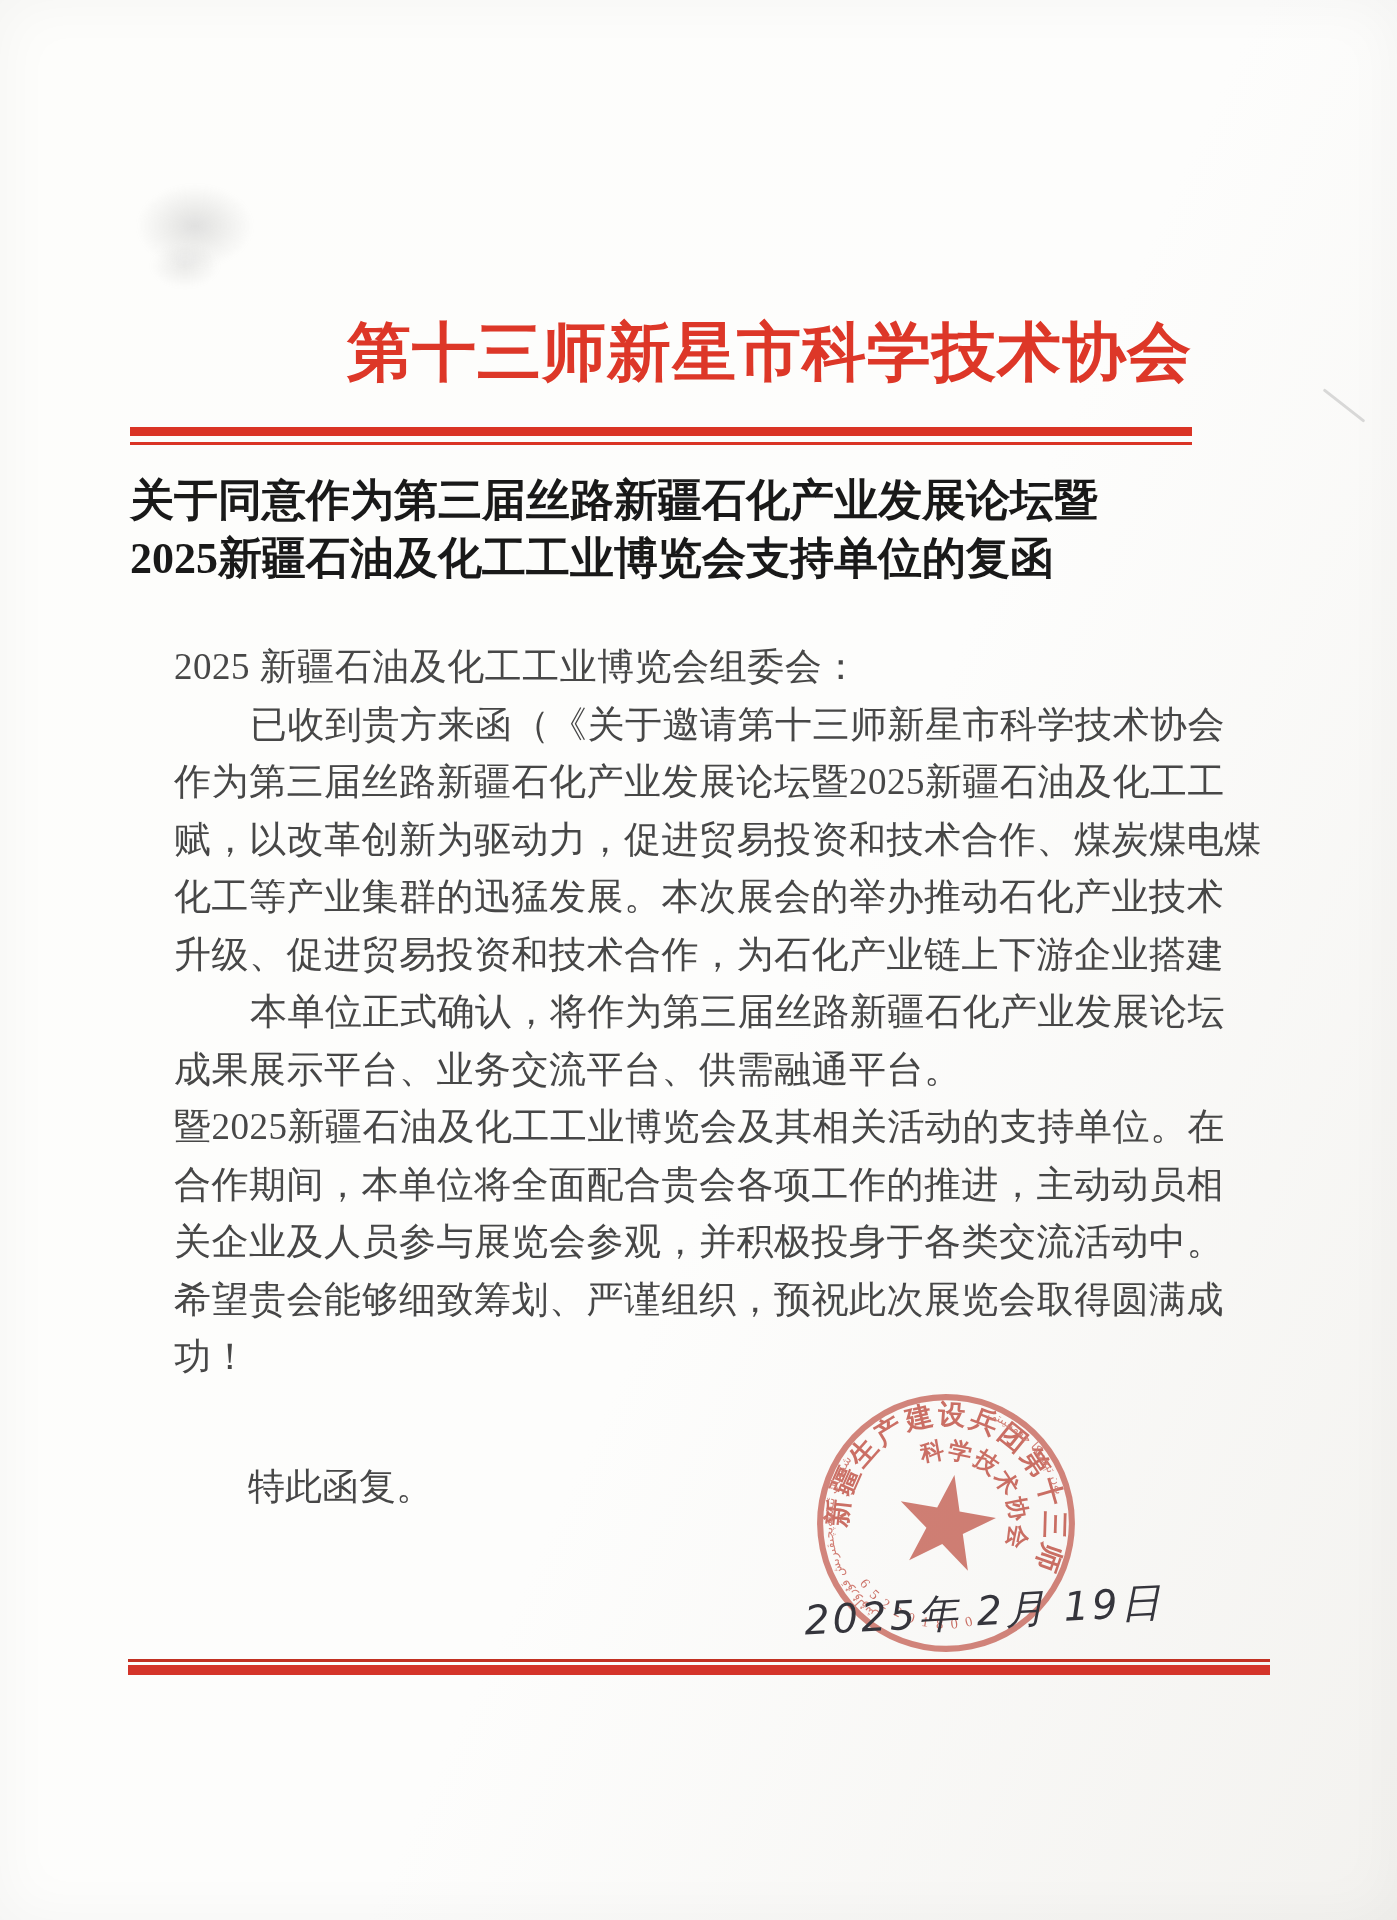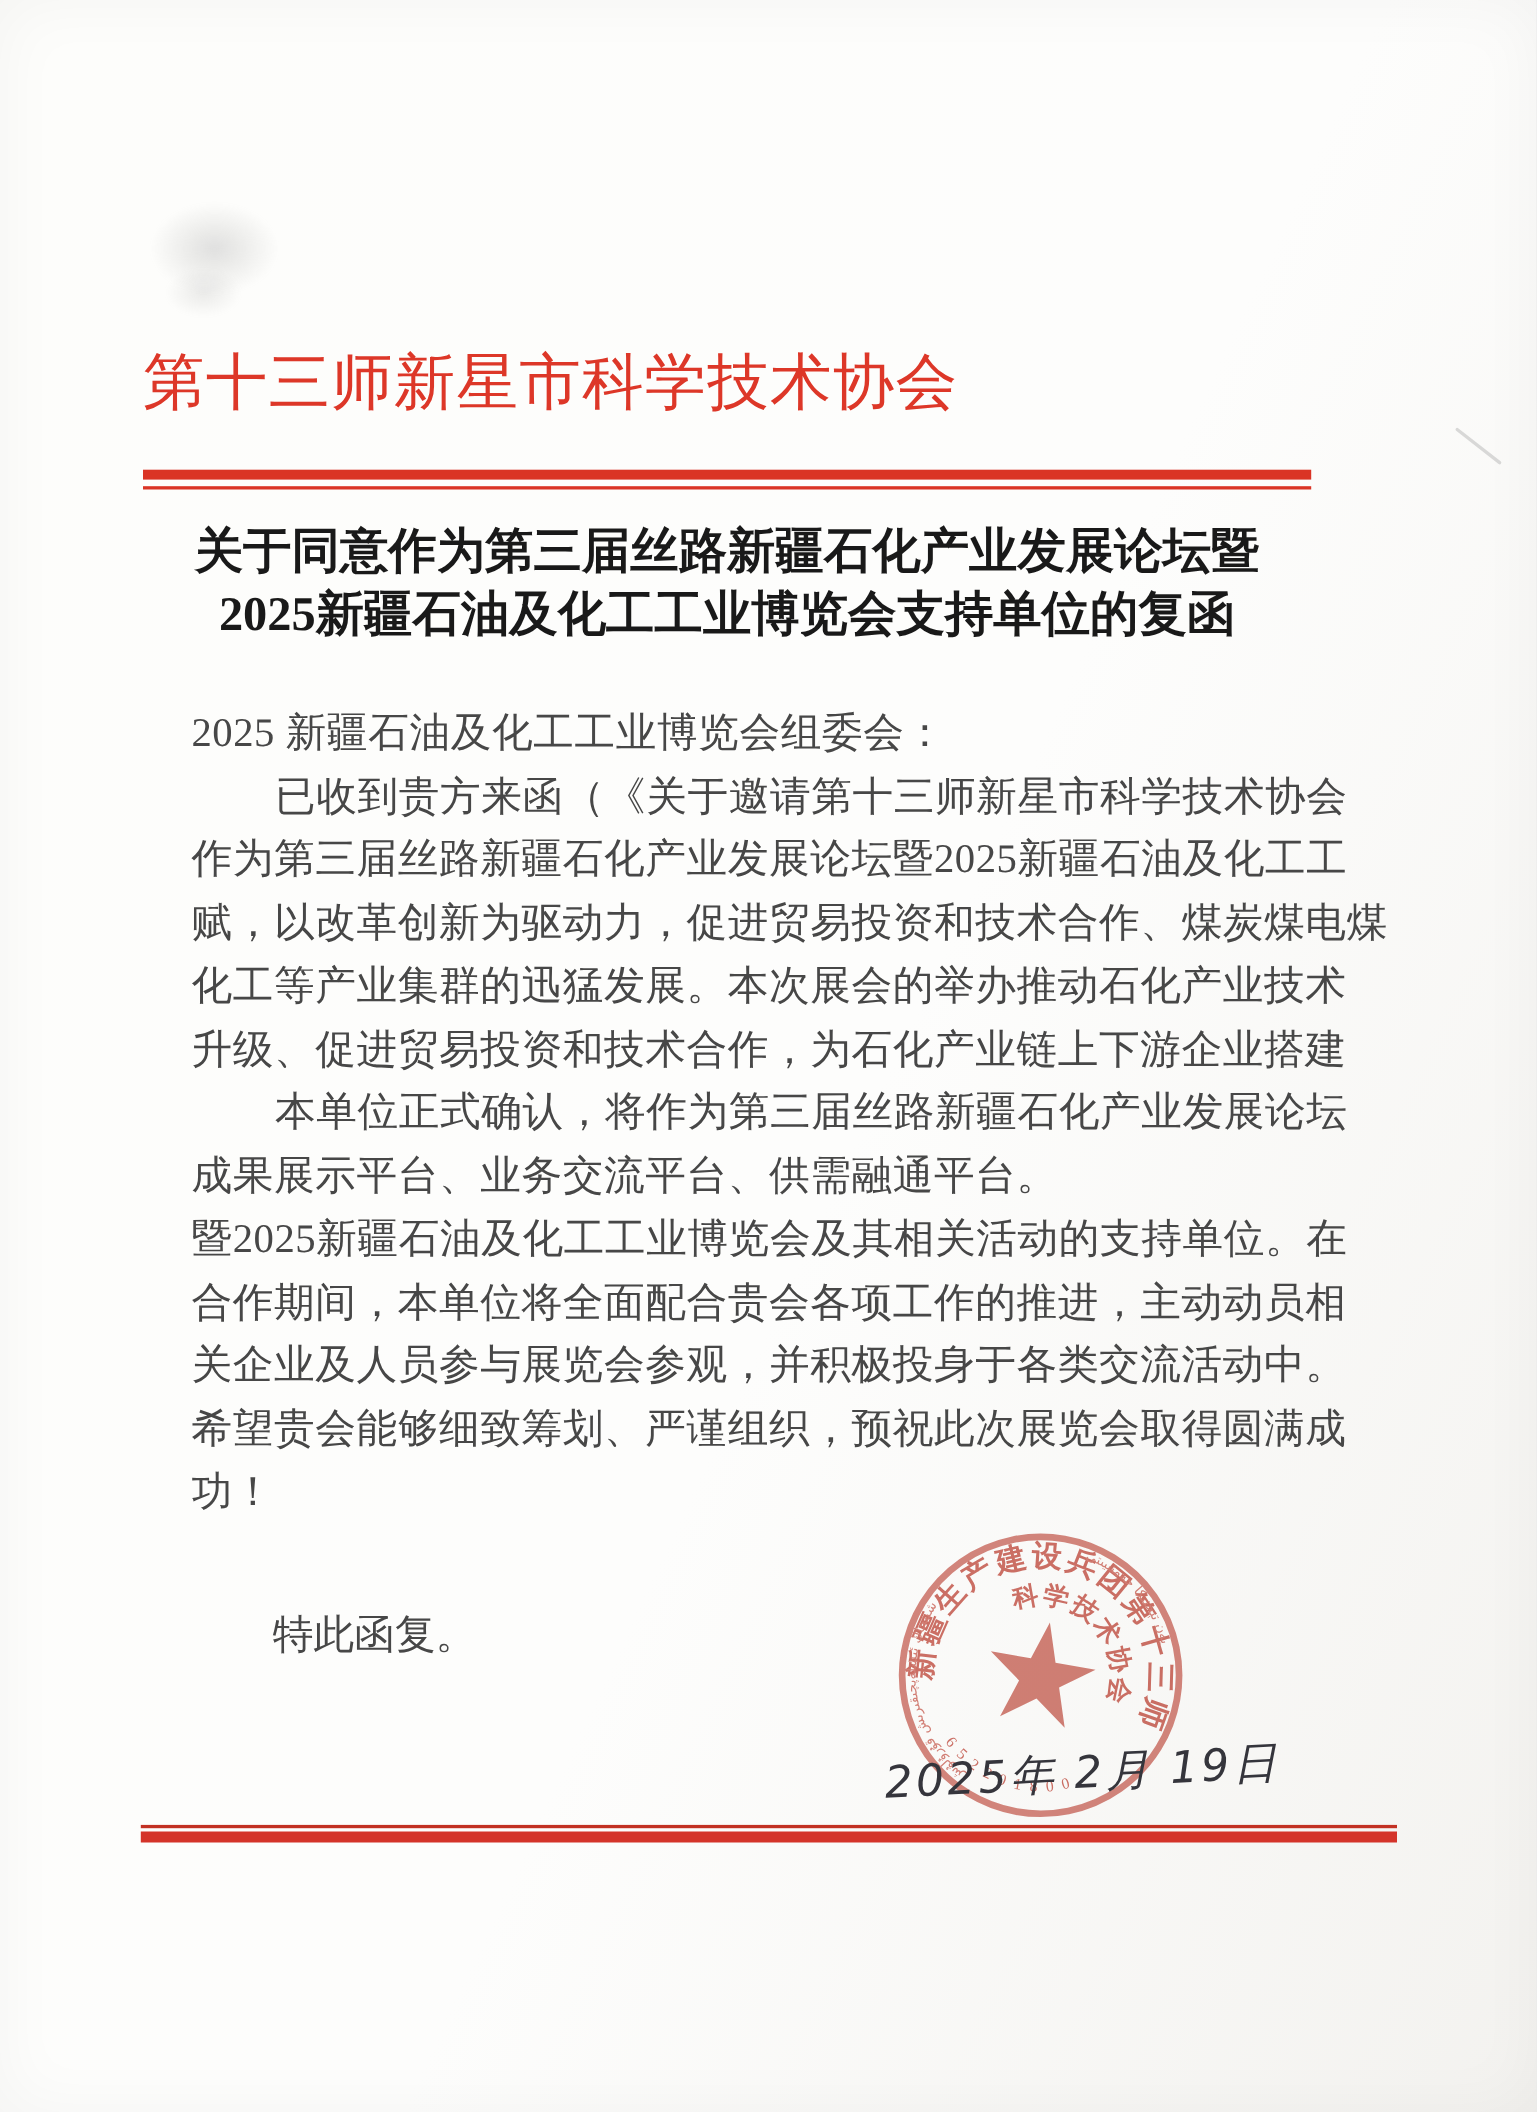--- a/index.html
+++ b/index.html
@@ -20,7 +20,7 @@
 
   .org-header{
     position:absolute;left:130px;top:316px;width:1062px;
-    text-align:left;font-size:56px;font-weight:400;line-height:1.15;
+    text-align:right;font-size:64px;font-weight:700;line-height:1.15;
     color:#dd3728;letter-spacing:1px;white-space:nowrap;
   }
   .rule-top-thick{position:absolute;left:130px;top:427px;width:1062px;height:9px;background:#da3425;}

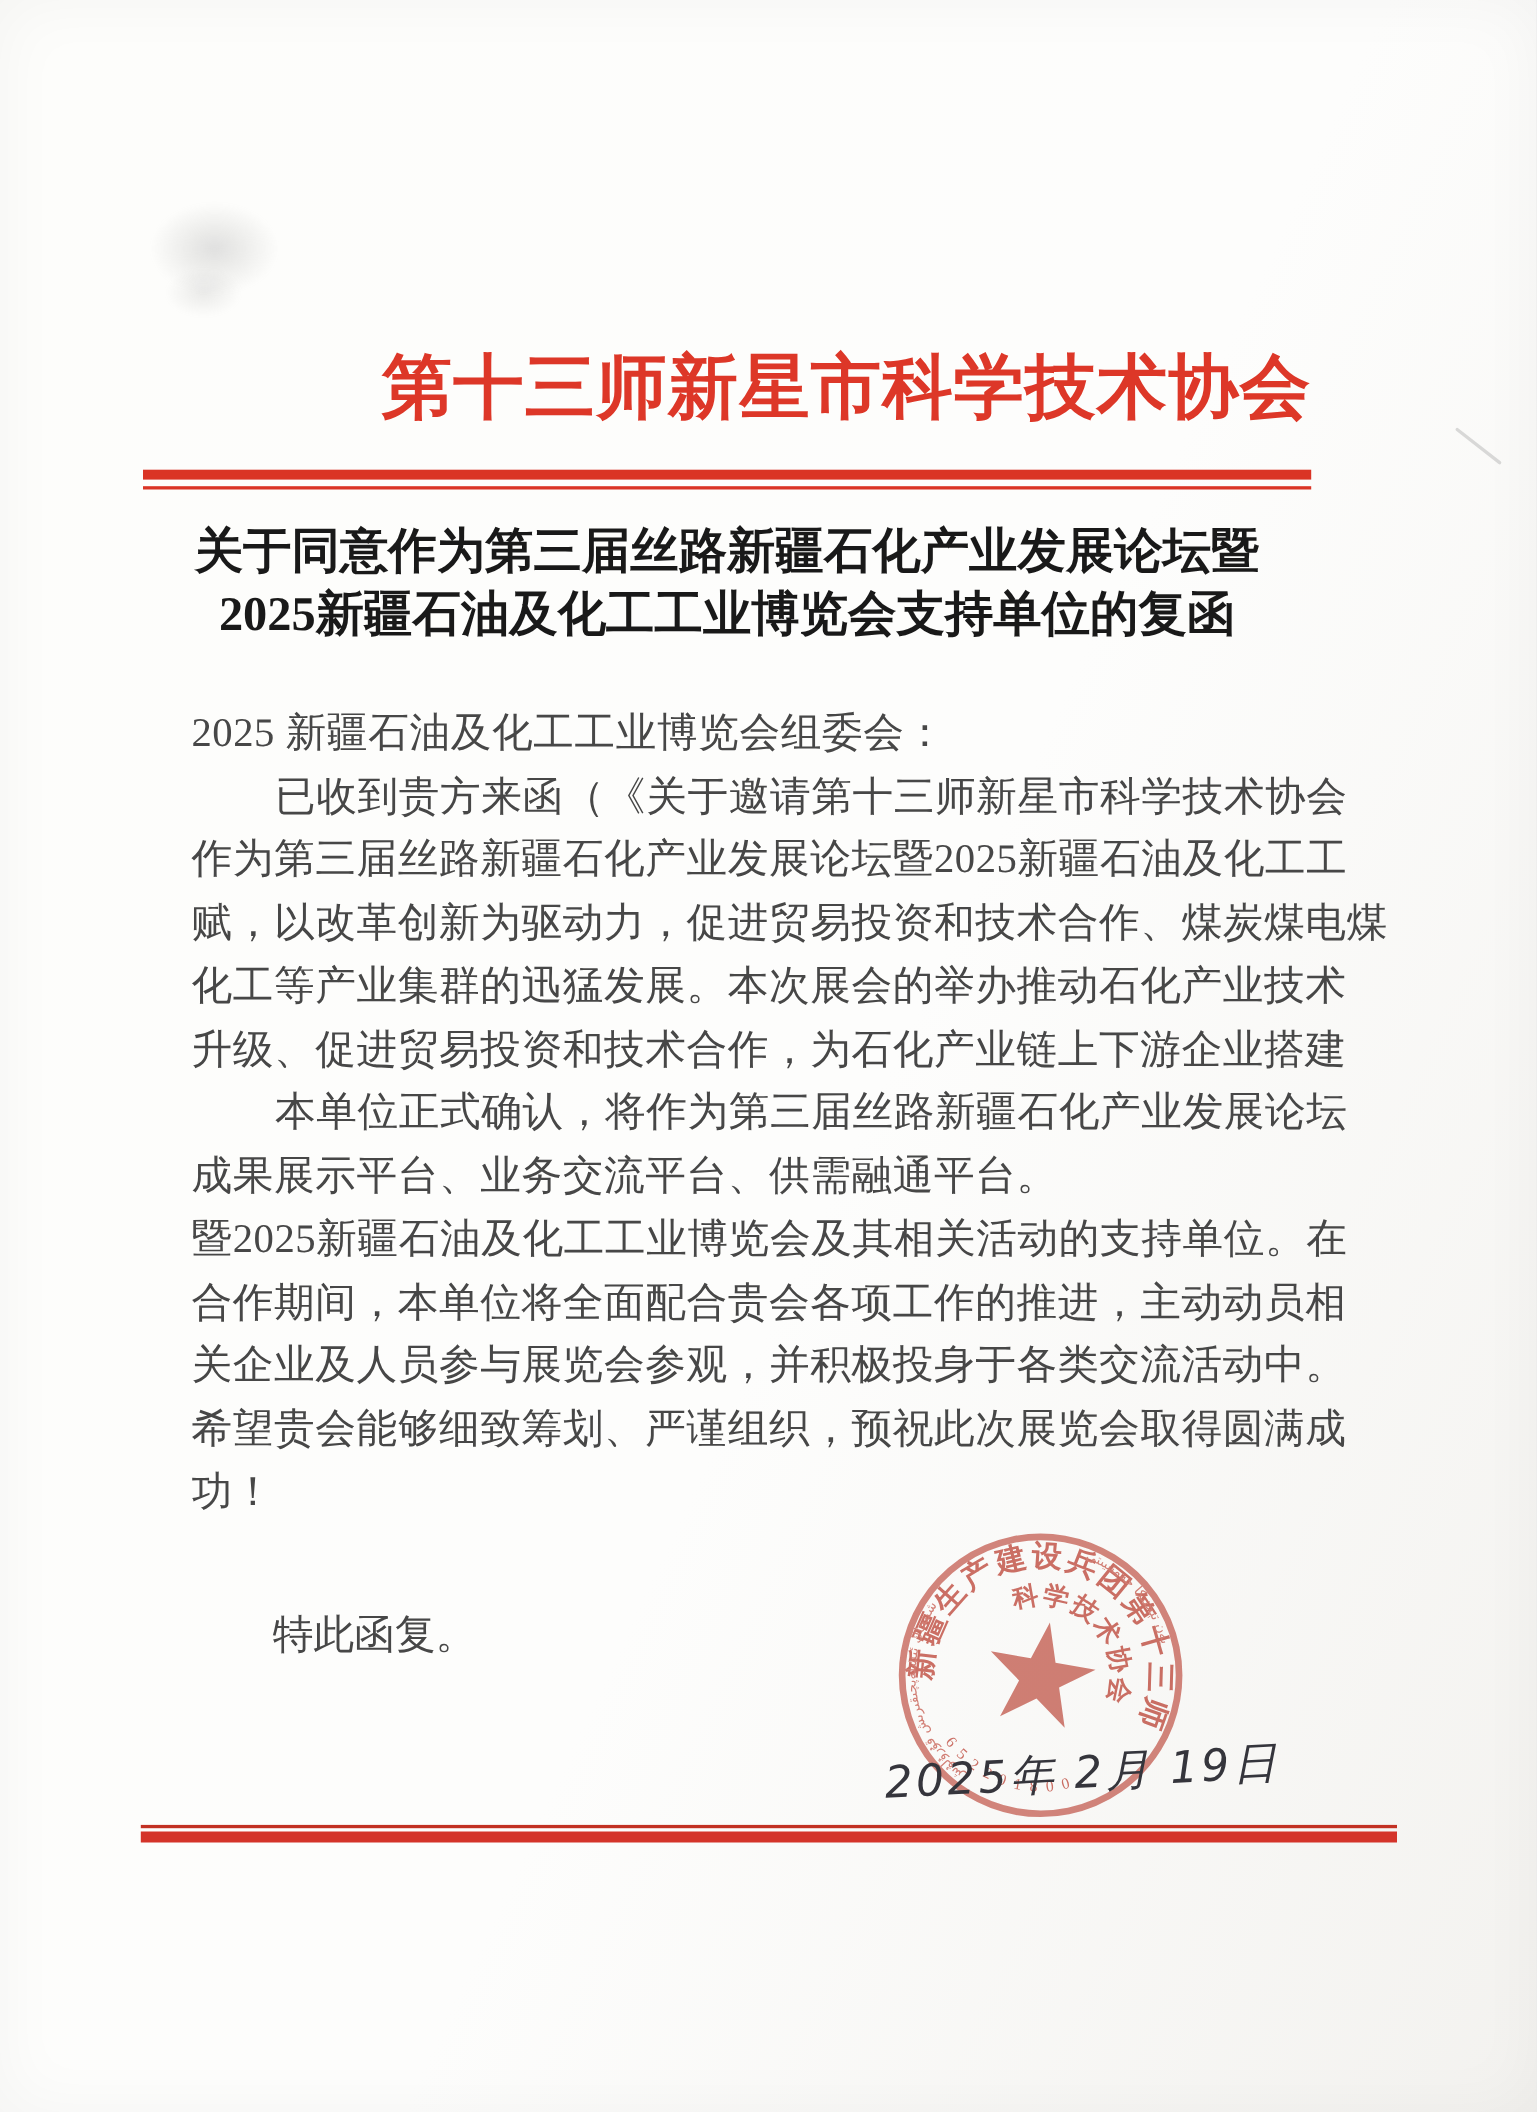--- a/index.html
+++ b/index.html
@@ -28,7 +28,7 @@
 
   .doc-title{
     position:absolute;left:130px;top:472px;width:1062px;
-    text-align:center;font-weight:700;font-size:44px;line-height:58px;color:#191919;
+    font-weight:700;font-size:44px;line-height:58px;color:#191919;
   }
 
   .body-text{position:absolute;left:174px;top:638px;width:1062px;}

